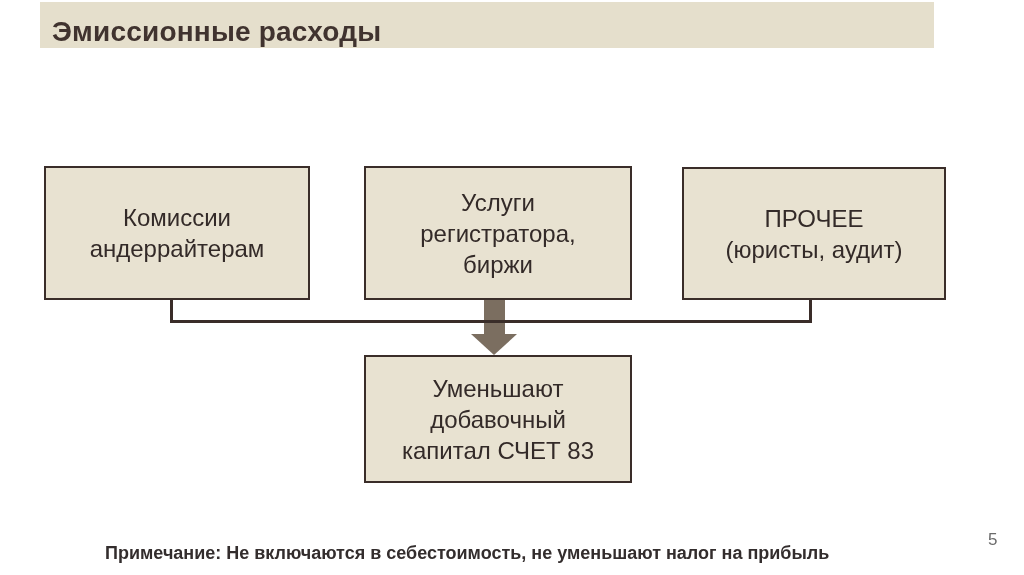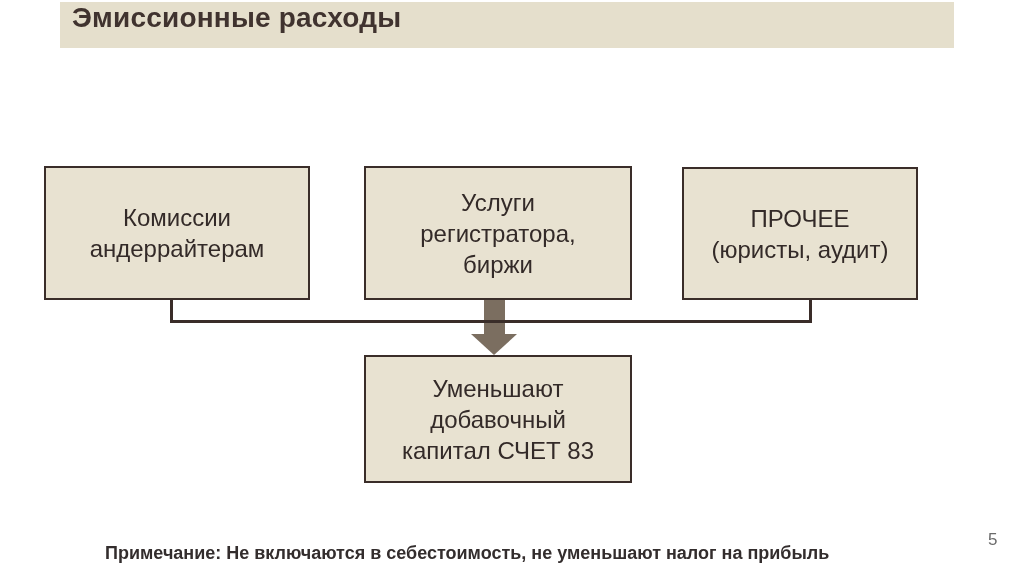--- a/index.html
+++ b/index.html
@@ -22,9 +22,9 @@
   }
   .title-bar{
     position:absolute;
-    left:60px;top:2px;width:894px;height:46px;
+    left:40px;top:2px;width:894px;height:46px;
     background:var(--bar-fill);
-    display:flex;align-items:flex-start;
+    display:flex;align-items:flex-end;
     box-sizing:border-box;
     padding-left:12px;
   }

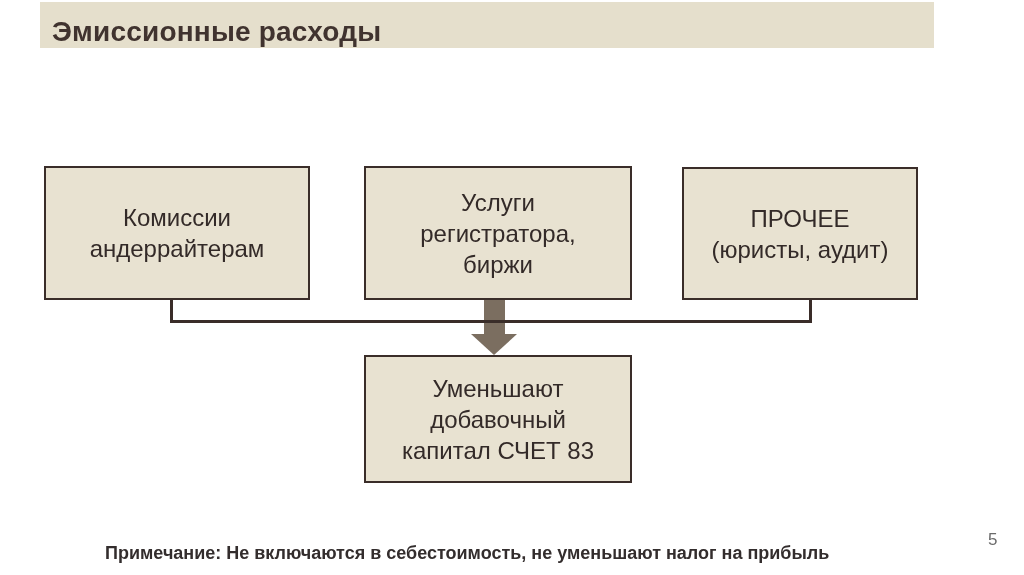--- a/index.html
+++ b/index.html
@@ -46,7 +46,7 @@
   }
   .box-1{left:44px;top:166px;width:266px;height:134px;}
   .box-2{left:364px;top:166px;width:268px;height:134px;}
-  .box-3{left:682px;top:167px;width:236px;height:133px;}
+  .box-3{left:682px;top:167px;width:264px;height:133px;}
   .box-result{left:364px;top:355px;width:268px;height:128px;align-items:center;}
   .conn{position:absolute;background:var(--connector);z-index:3;}
   .conn-v-left{left:170px;top:300px;width:3px;height:23px;}

